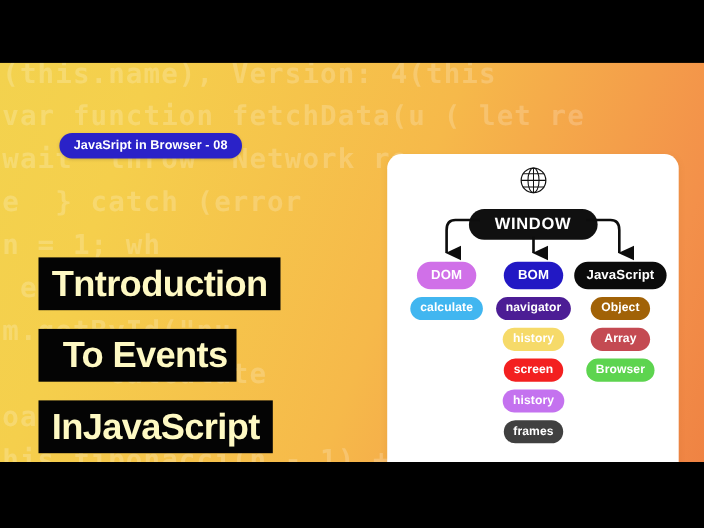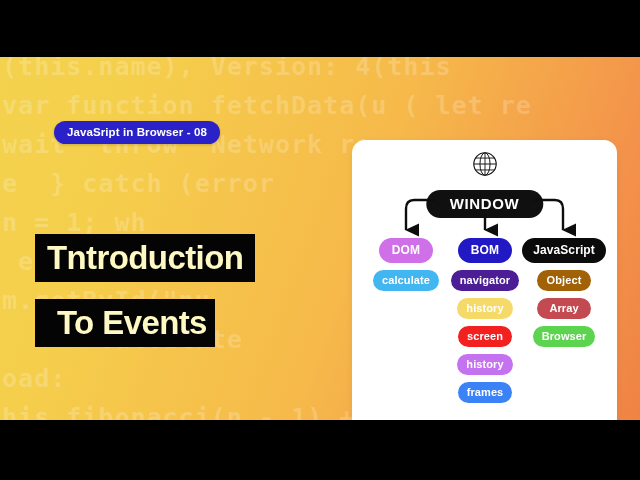--- a/index.html
+++ b/index.html
@@ -202,6 +202,7 @@
       <div id="badge">JavaSript in Browser - 08</div>
       <div class="titlebar" id="title-line-1">Tntroduction</div>
       <div class="titlebar" id="title-line-2">To Events</div>
+      <div class="titlebar" id="title-line-3">InJavaScript</div>
     </div>
 
     <div id="panel">

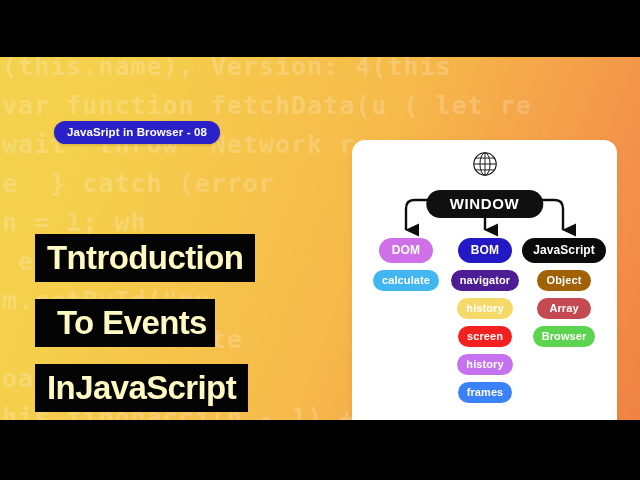--- a/index.html
+++ b/index.html
@@ -243,7 +243,7 @@
         <span class="pill wide" style="background:#f6da69">history</span>
         <span class="pill" style="background:#f32020">screen</span>
         <span class="pill" style="background:#c472ef">history</span>
-        <span class="pill" style="background:#3b82f6">frames</span>
+        <span class="pill" style="background:#404040">frames</span>
       </div>
 
       <div class="col" id="col-js">

